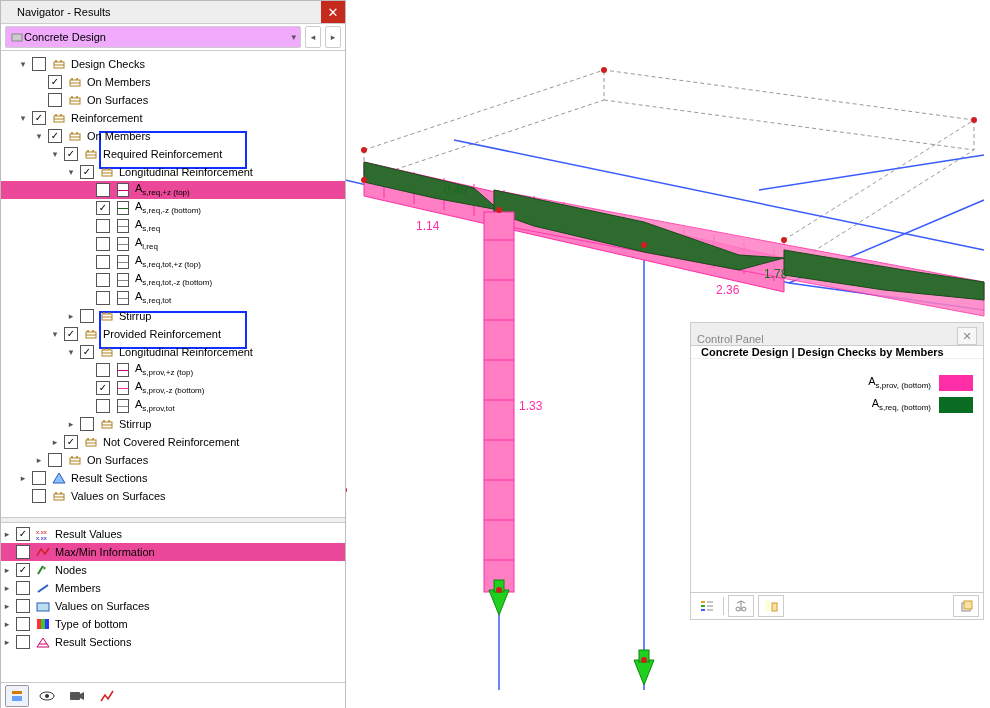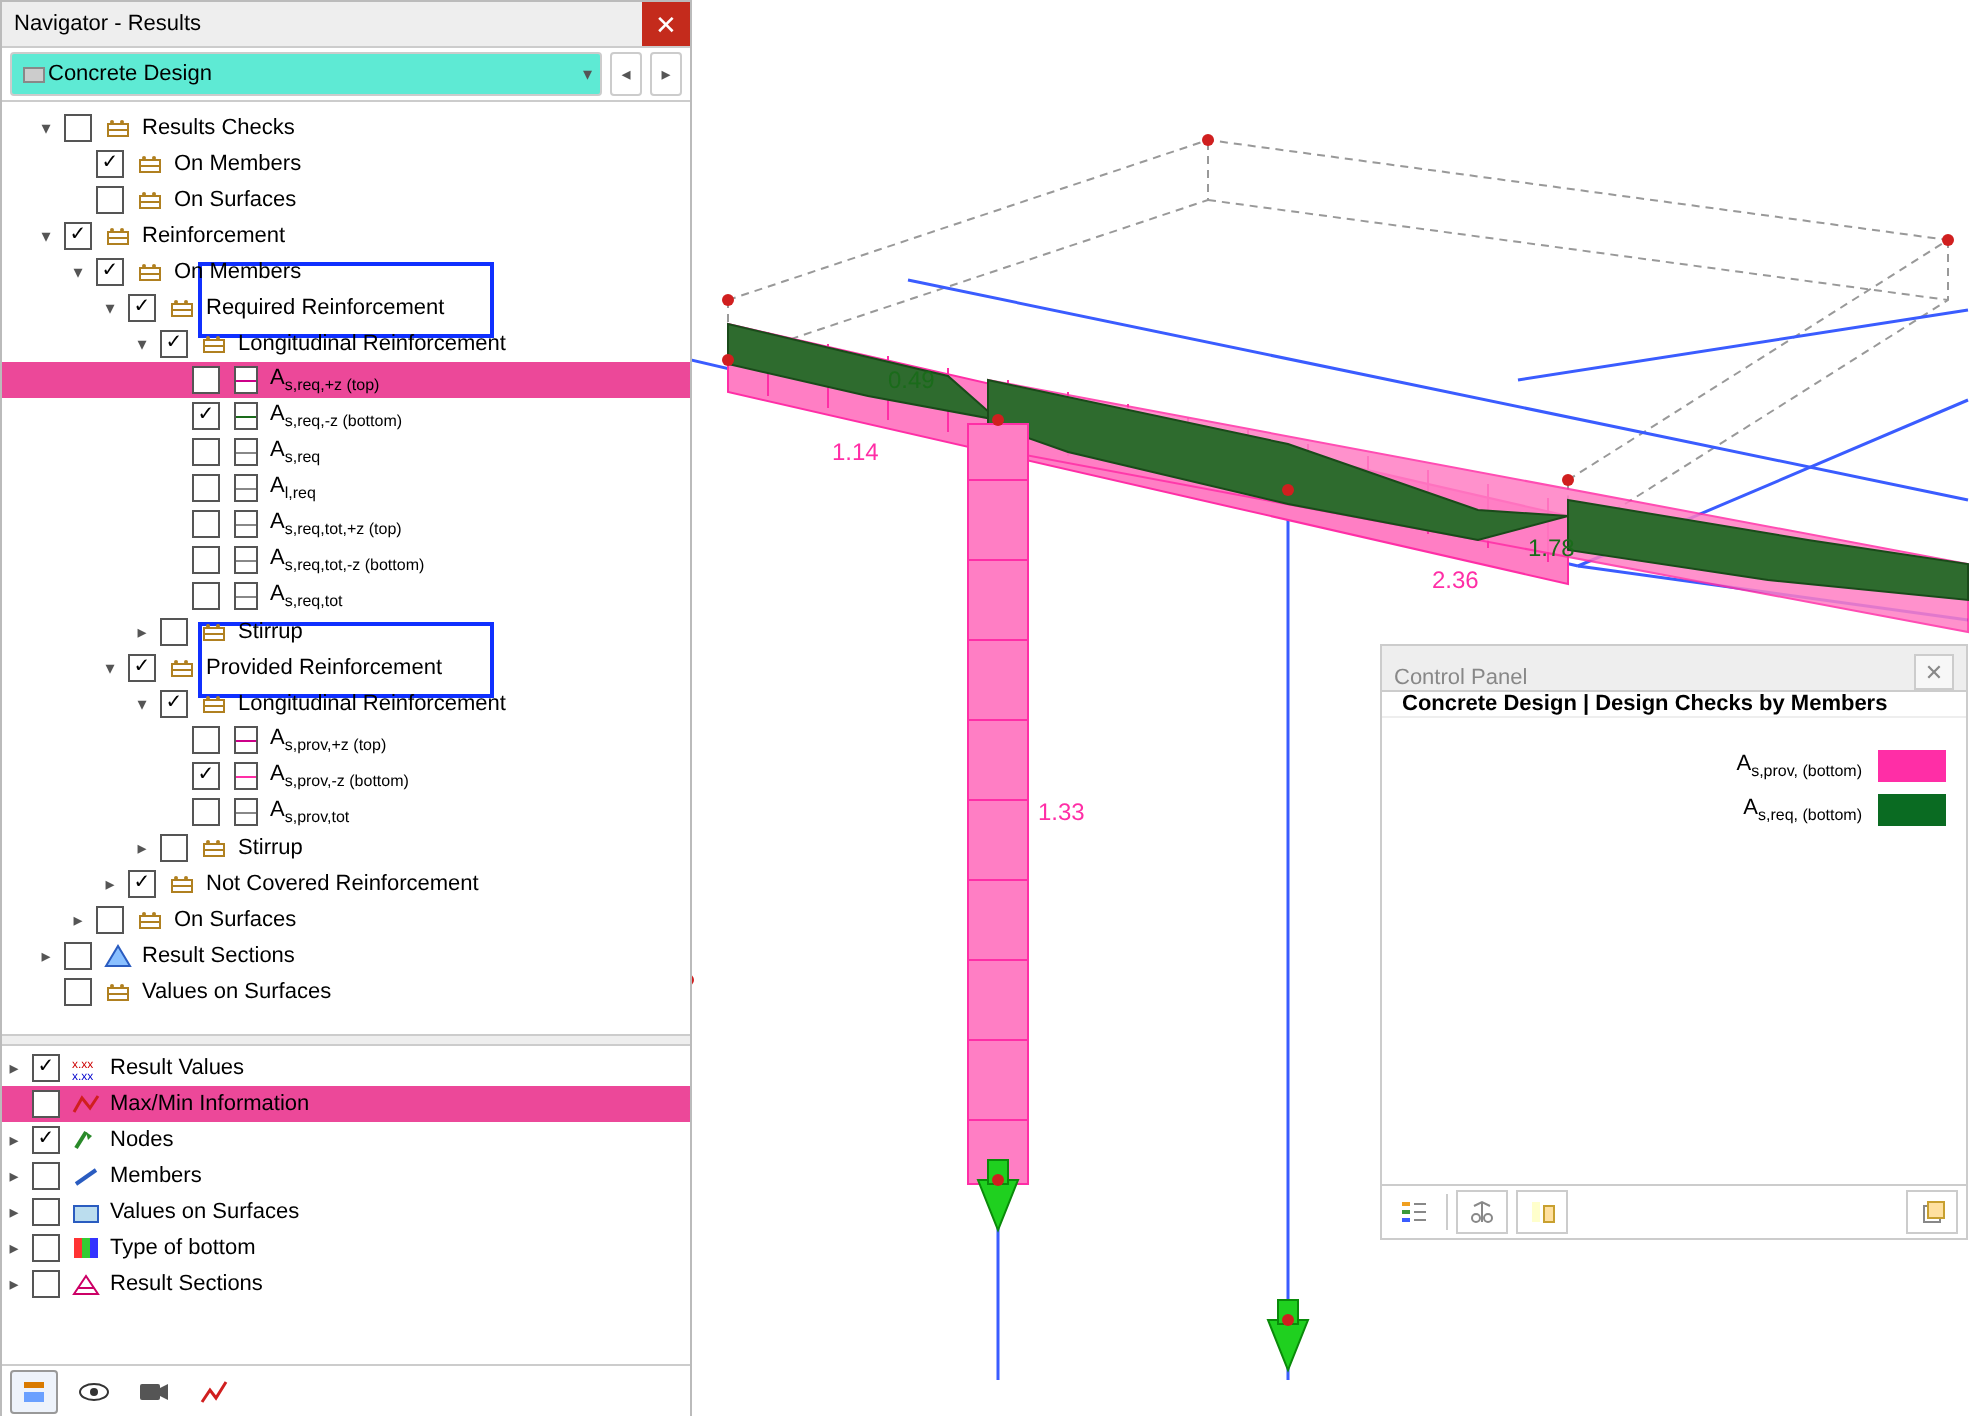--- a/index.html
+++ b/index.html
@@ -6,7 +6,7 @@
 .panel{position:absolute;border:1px solid #bbb;background:#fff;display:flex;flex-direction:column}
 .nav{left:0;top:0;width:344px;height:708px}
 .titlebar{height:22px;background:#eee;display:flex;align-items:center;border-bottom:1px solid #ccc}
-.titlebar span{flex:1;padding-left:6px}
+.titlebar span{flex:1;padding-left:16px}
 .closebtn{width:24px;height:22px;background:#c42b1c;color:#fff;display:flex;align-items:center;justify-content:center;font-size:13px;cursor:pointer}
 .modebar{height:26px;display:flex;align-items:center;border-bottom:1px solid #ccc;padding:0 4px;gap:4px}
 .modebar .combo{flex:1;height:20px;border:1px solid #ccc;border-radius:2px;display:flex;align-items:center;padding:0 4px;background:#5eead4;cursor:pointer}

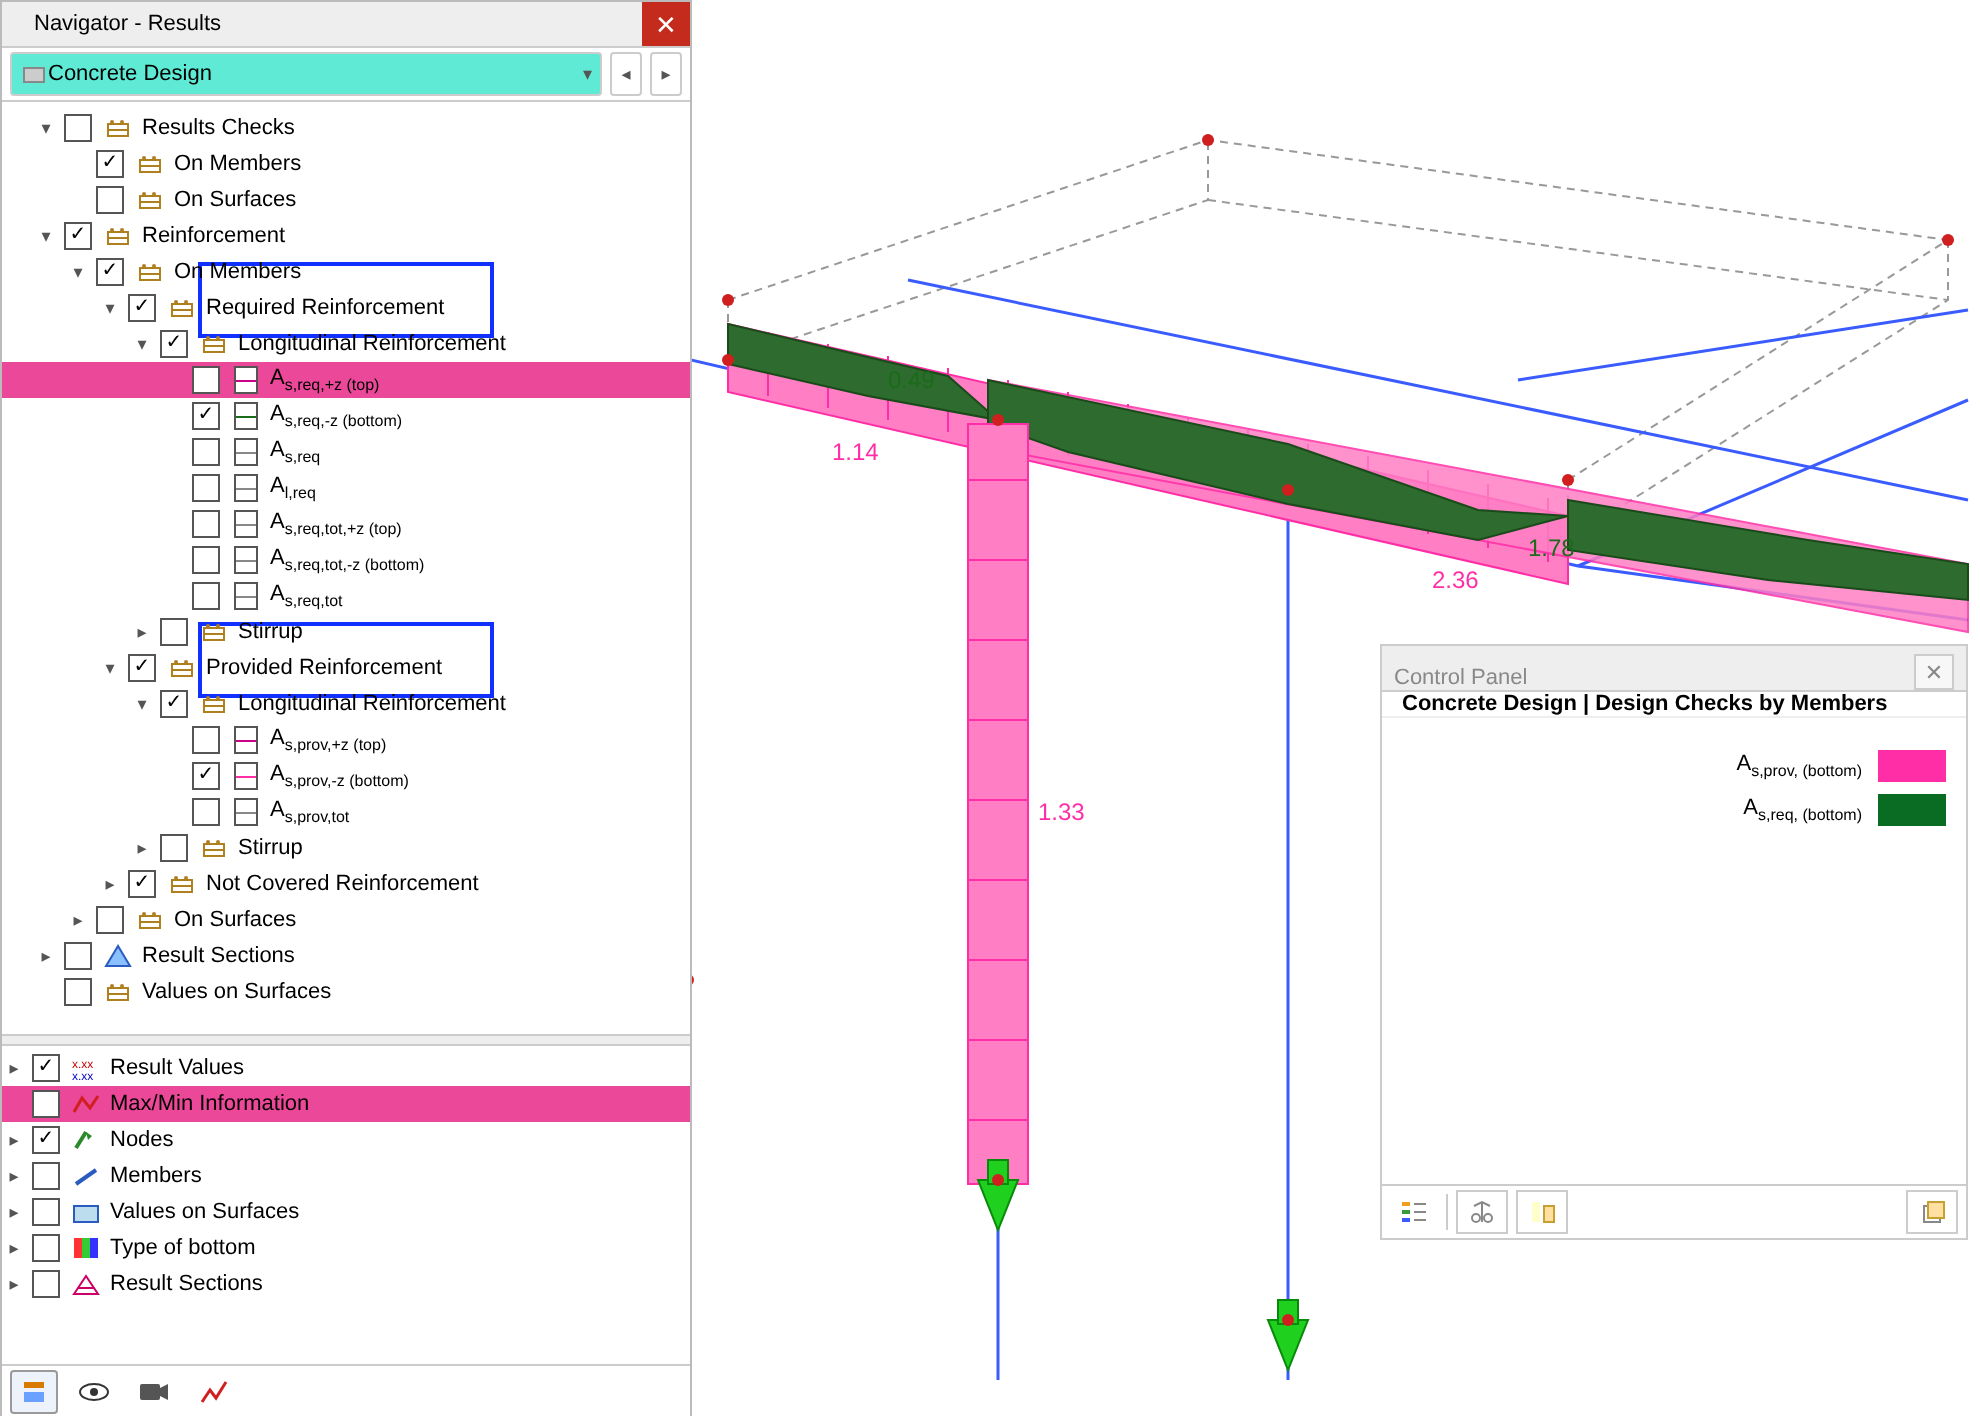--- a/index.html
+++ b/index.html
@@ -9,7 +9,7 @@
 .titlebar span{flex:1;padding-left:16px}
 .closebtn{width:24px;height:22px;background:#c42b1c;color:#fff;display:flex;align-items:center;justify-content:center;font-size:13px;cursor:pointer}
 .modebar{height:26px;display:flex;align-items:center;border-bottom:1px solid #ccc;padding:0 4px;gap:4px}
-.modebar .combo{flex:1;height:20px;border:1px solid #ccc;border-radius:2px;display:flex;align-items:center;padding:0 4px;background:#5eead4;cursor:pointer}
+.modebar .combo{flex:1;height:20px;border:1px solid #ccc;border-radius:2px;display:flex;align-items:center;padding:0 4px;background:#f0abfc;cursor:pointer}
 .modebar .combo .chev{margin-left:auto;font-size:9px;color:#555}
 .arrowbtn{width:14px;height:20px;border:1px solid #ccc;border-radius:2px;display:flex;align-items:center;justify-content:center;font-size:9px;color:#555;cursor:pointer;background:#fff}
 .tree{flex:0 0 auto;height:458px;overflow:auto;padding:4px 0}

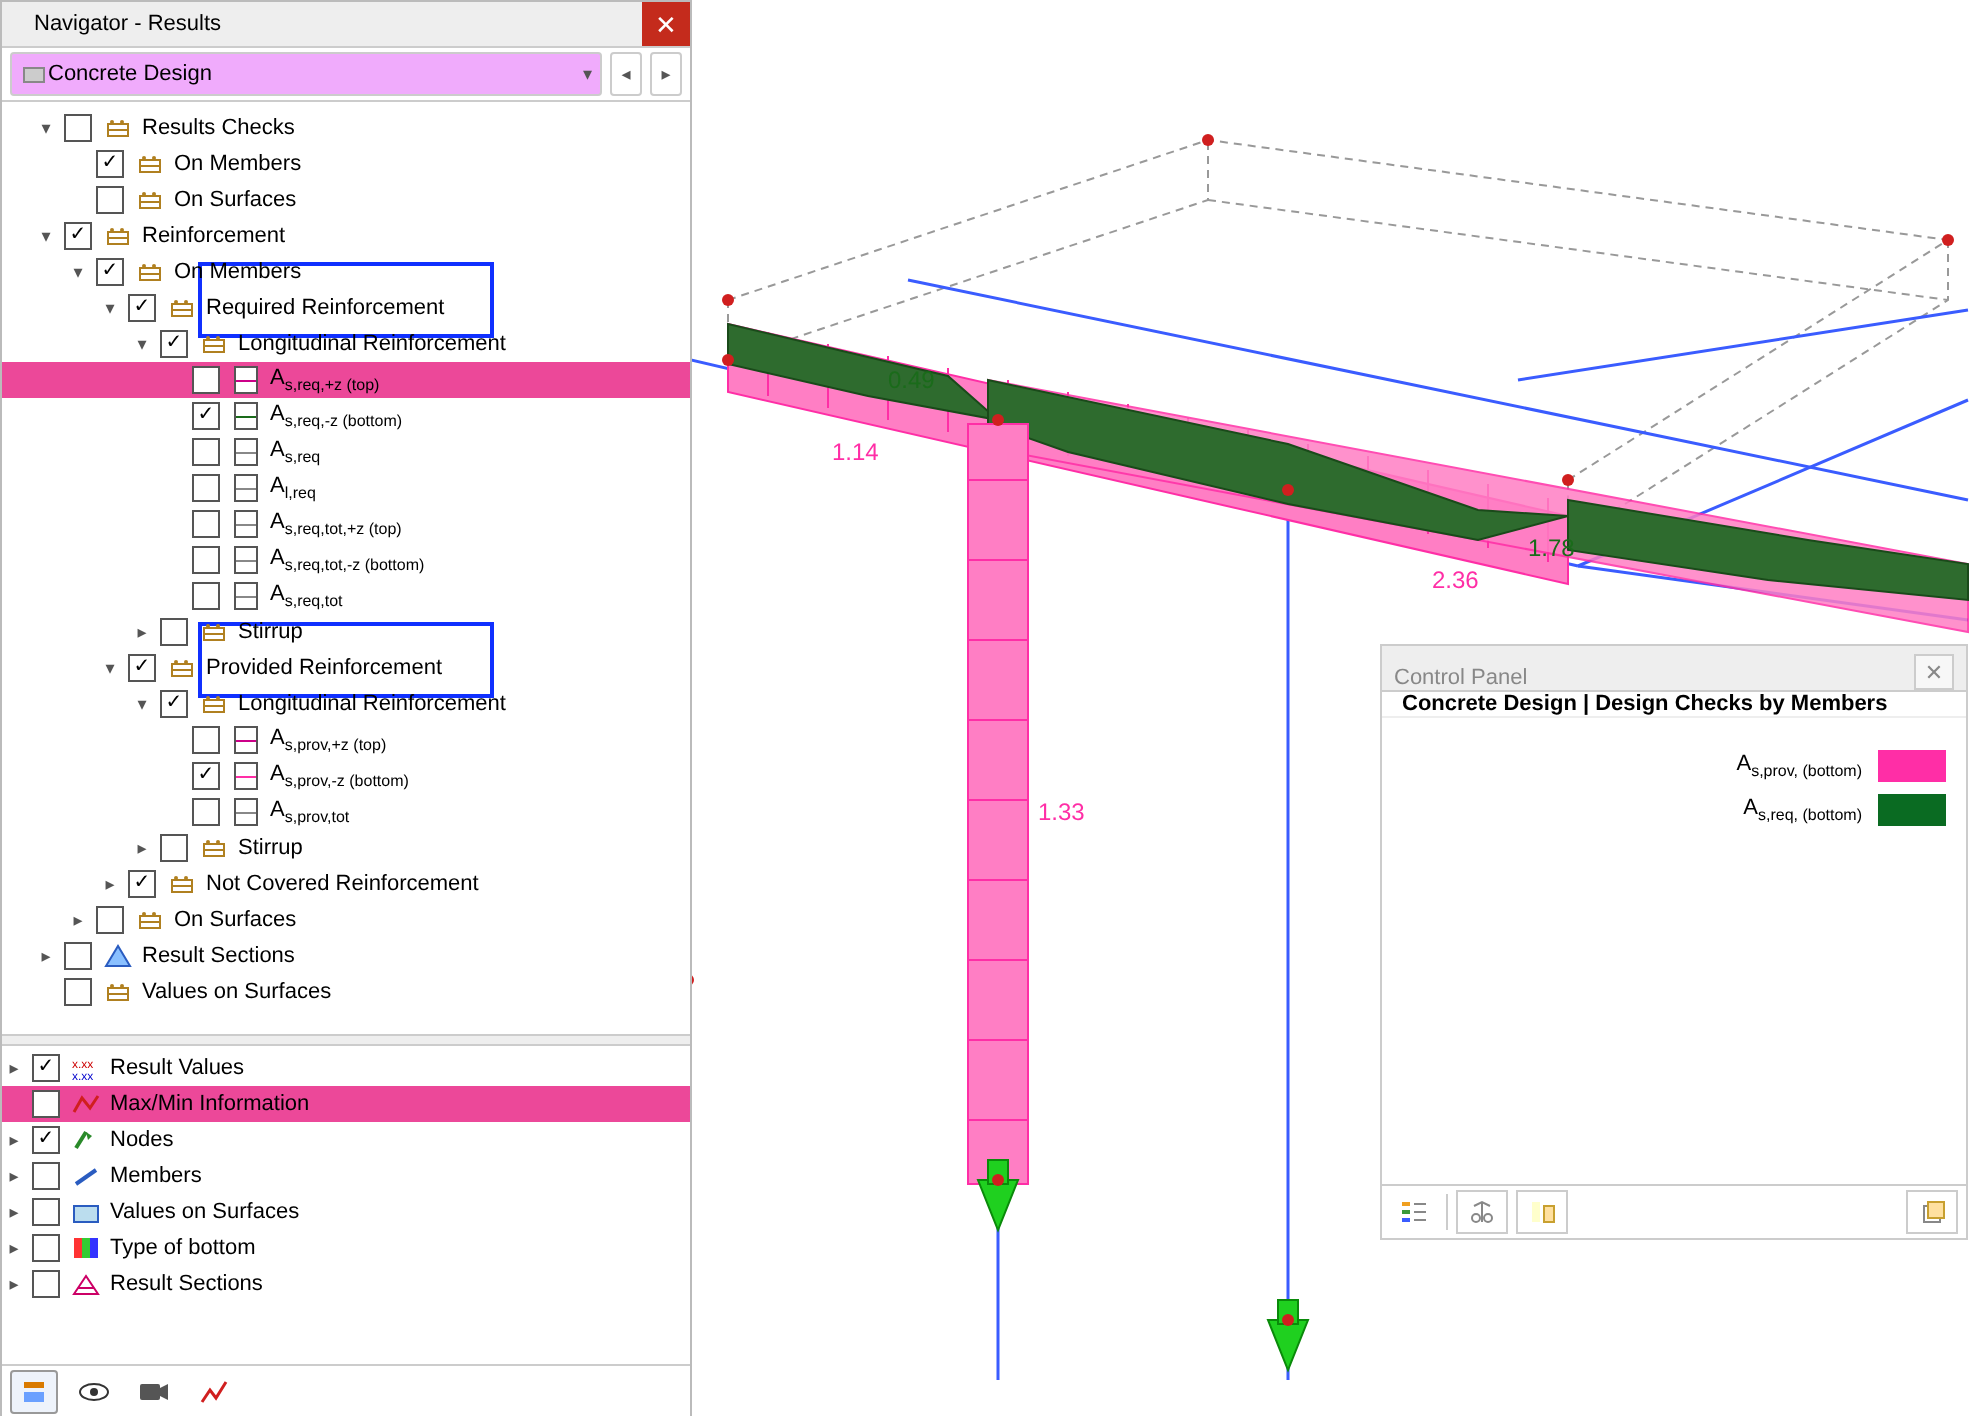--- a/index.html
+++ b/index.html
@@ -175,7 +175,7 @@
             <circle cx="10" cy="4" r="1" fill="#b08020"></circle>
           </svg>
         </span>
-        <span class="lbl">Results Checks</span>
+        <span class="lbl">Design Checks</span>
       </div>
       <div class="row">
         <span class="ind"></span>

